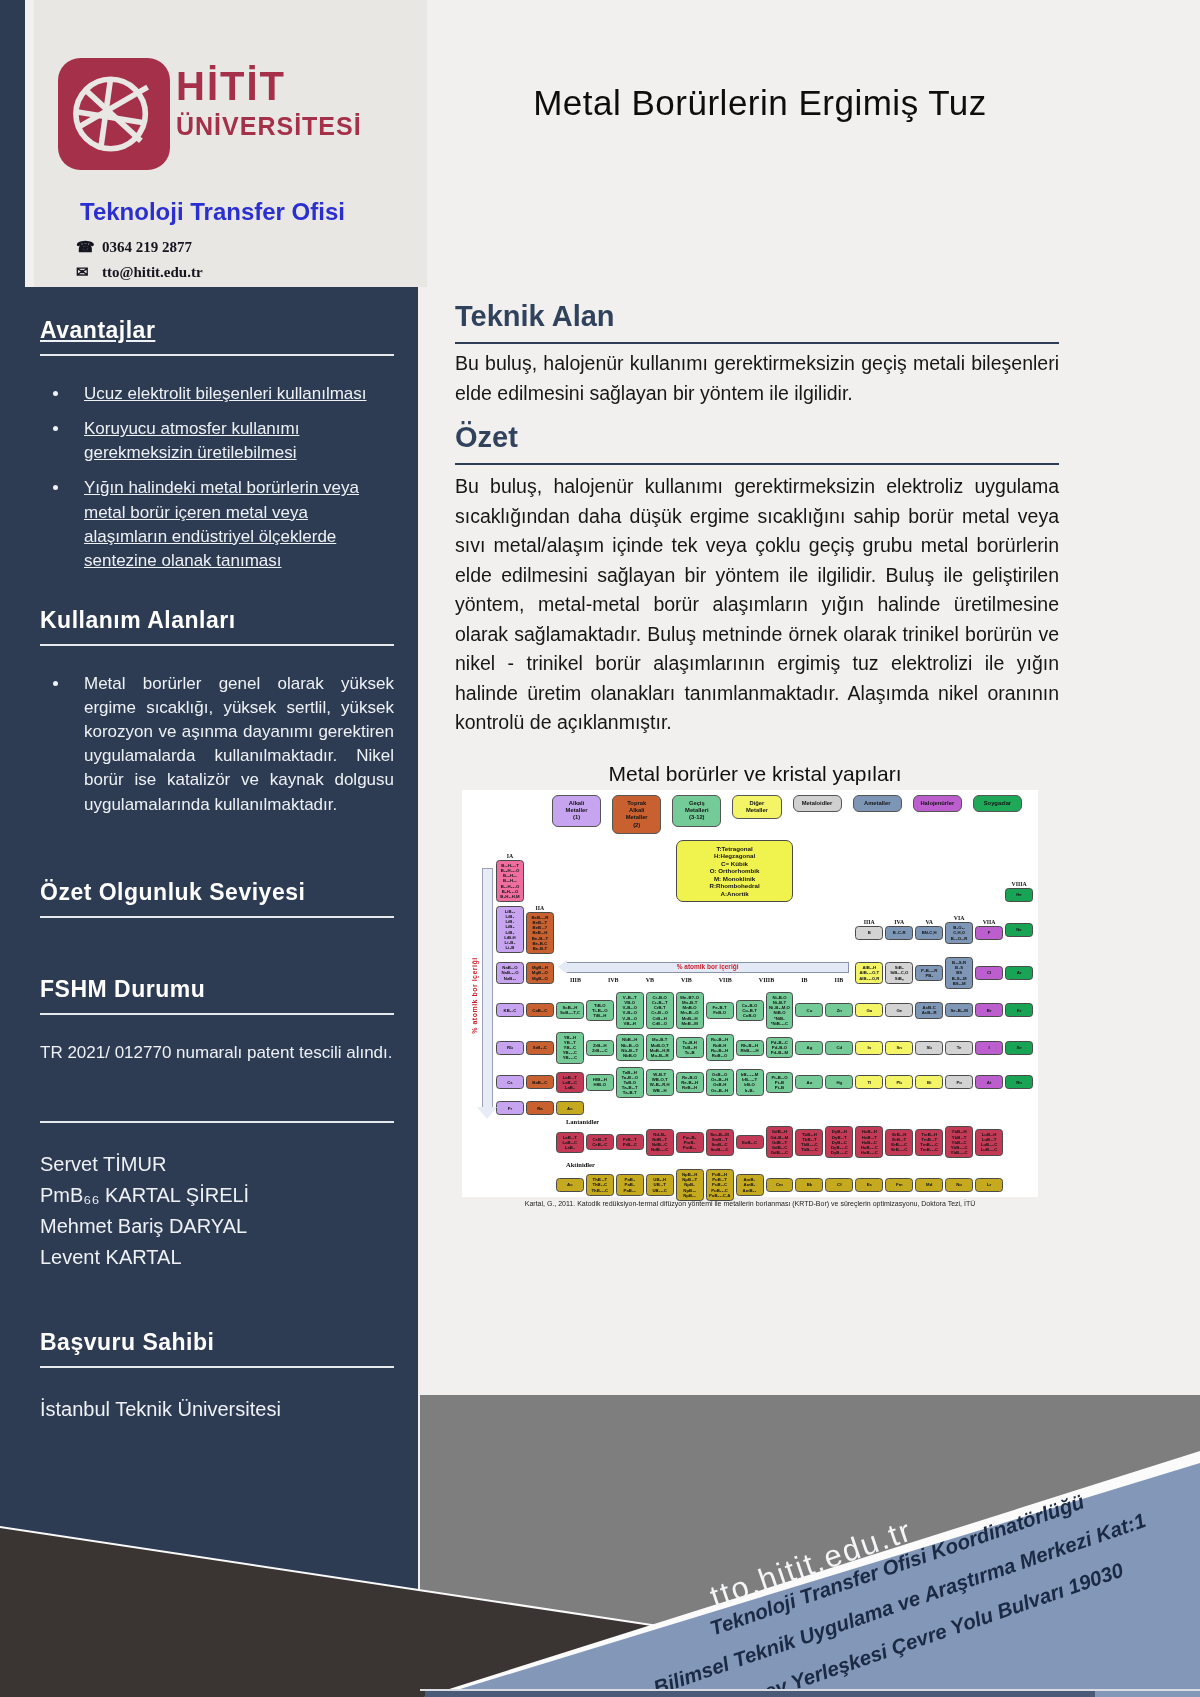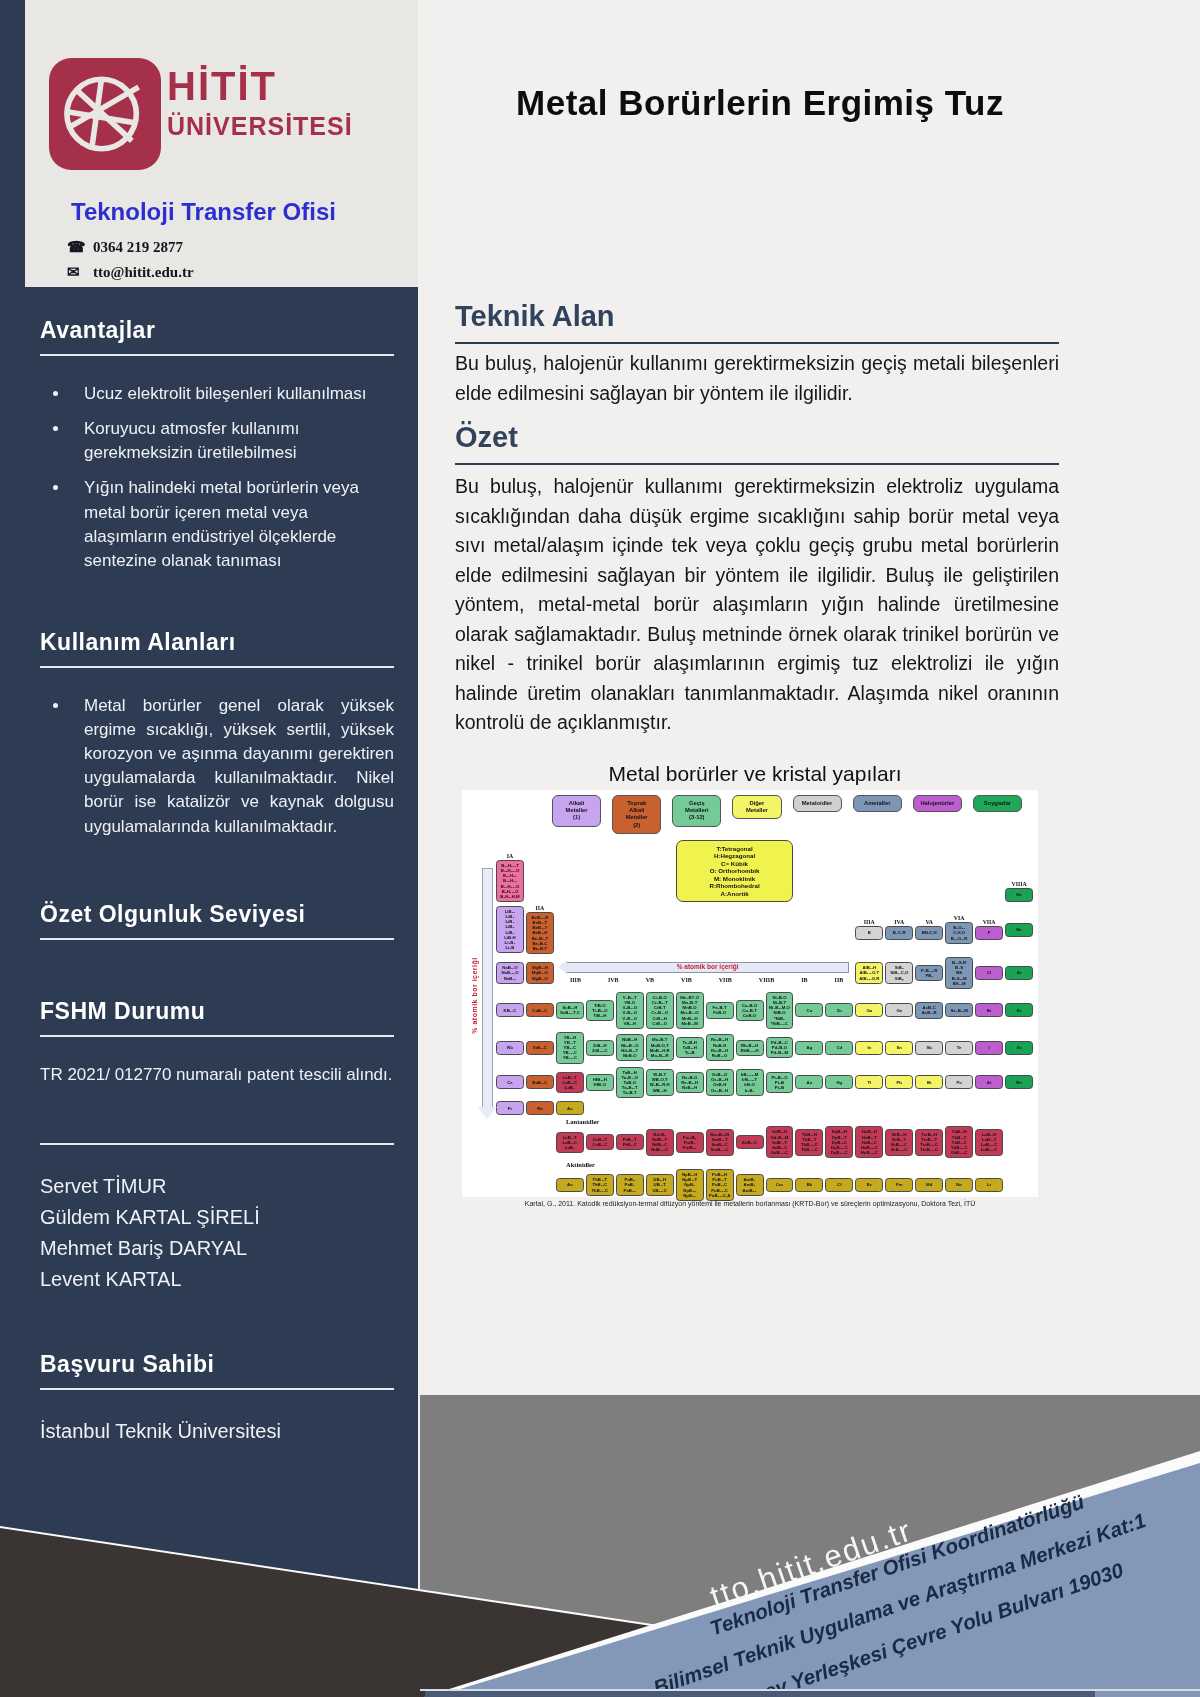--- a/index.html
+++ b/index.html
@@ -8,7 +8,7 @@
 
   
   .edge-strip{position:absolute; left:0; top:0; width:25px; height:287px; background:#2d3b53;}
-  .header-block{position:absolute; left:25px; top:0; width:393px; height:287px; background:#e9e7e4;}
+  .header-block{position:absolute; left:34px; top:0; width:393px; height:287px; background:#e9e7e4;}
   .logo-box{position:absolute; left:24px; top:58px; width:112px; height:112px;}
   .logo-text{position:absolute; left:142px; top:66px; color:#a43049;}
   .logo-title{font-size:40px; font-weight:bold; letter-spacing:2px; line-height:1;}

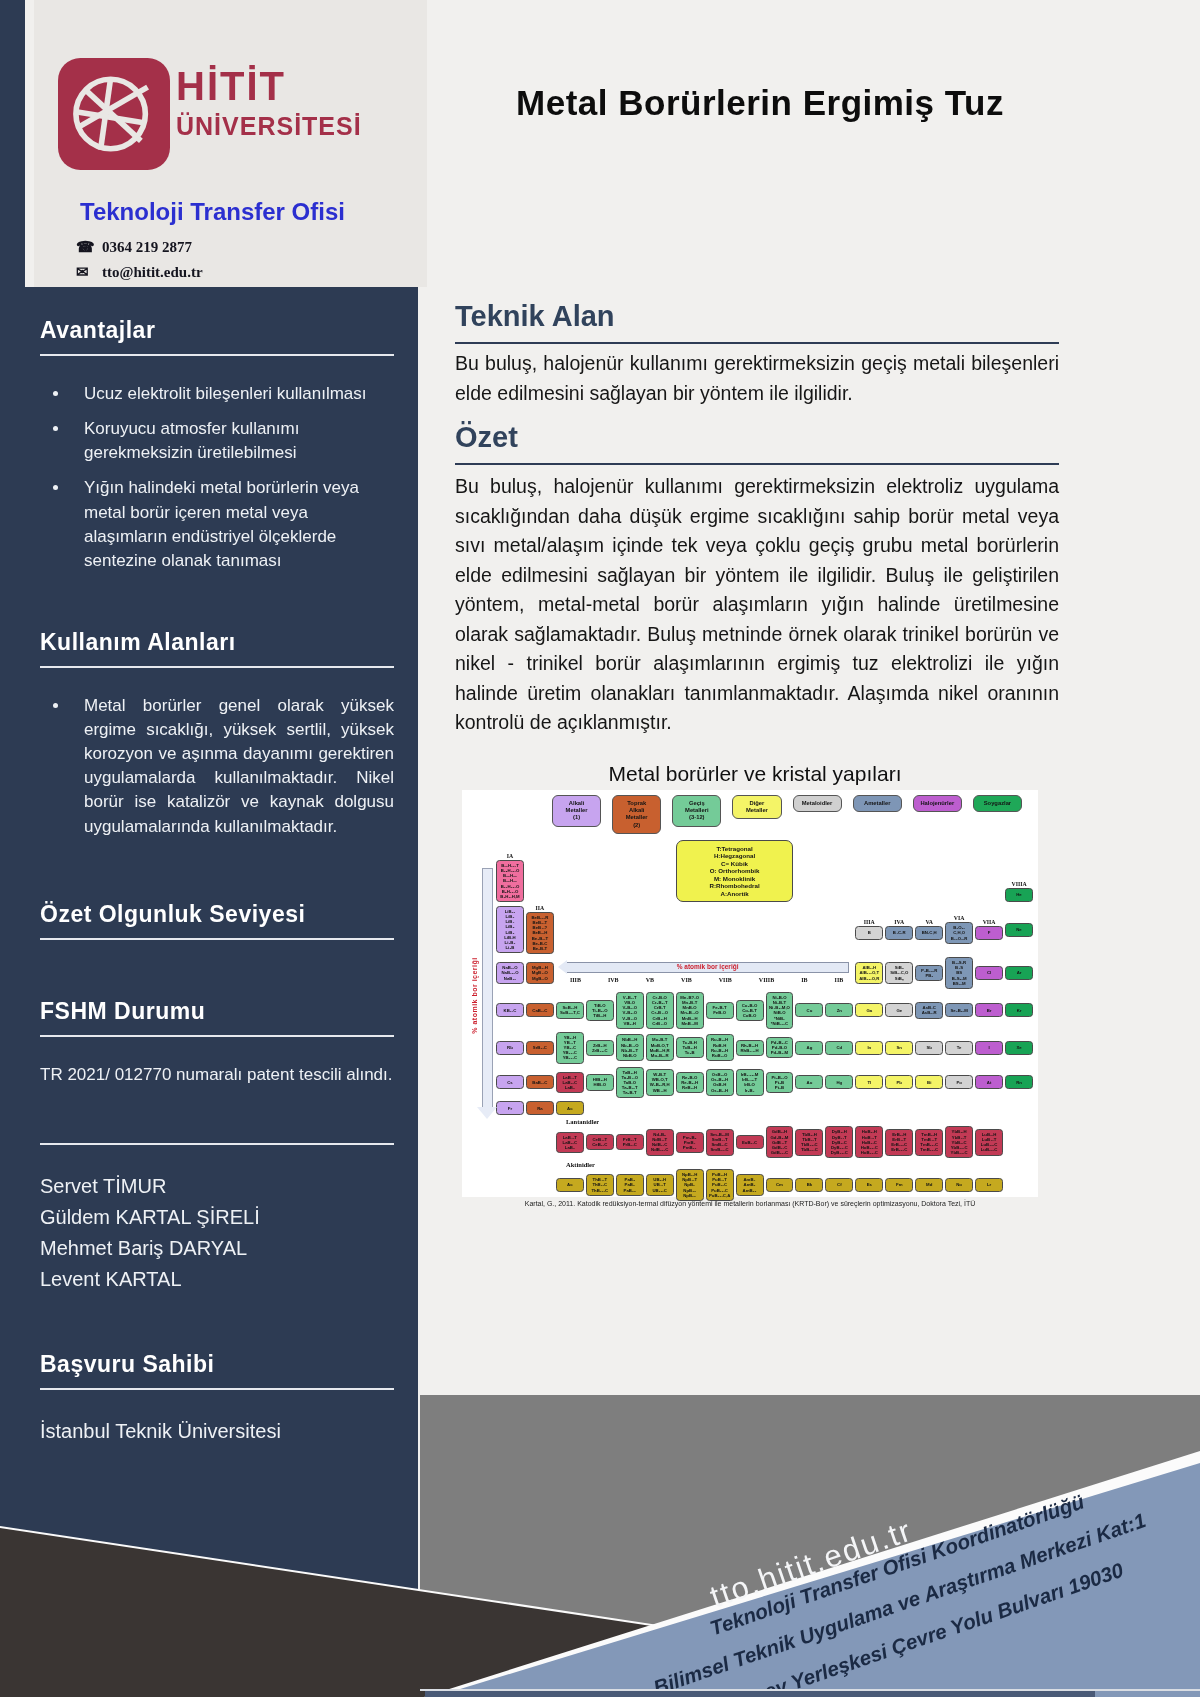--- a/index.html
+++ b/index.html
@@ -34,7 +34,7 @@
 
   
   .title-block{position:absolute; left:430px; top:74px; width:660px; text-align:center;
-               font-size:35px; font-weight:700; color:#0d0d0d; line-height:57px; letter-spacing:.5px;}
+               font-size:35px; font-weight:400; color:#0d0d0d; line-height:57px; letter-spacing:.5px;}
   .sec-heading{position:absolute; left:455px; width:604px; font-size:29px; font-weight:bold; color:#31435c;
                border-bottom:2.5px solid #2e3c55; padding-bottom:9px;}
   .h-teknik{top:300px;} .h-ozet{top:421px;}

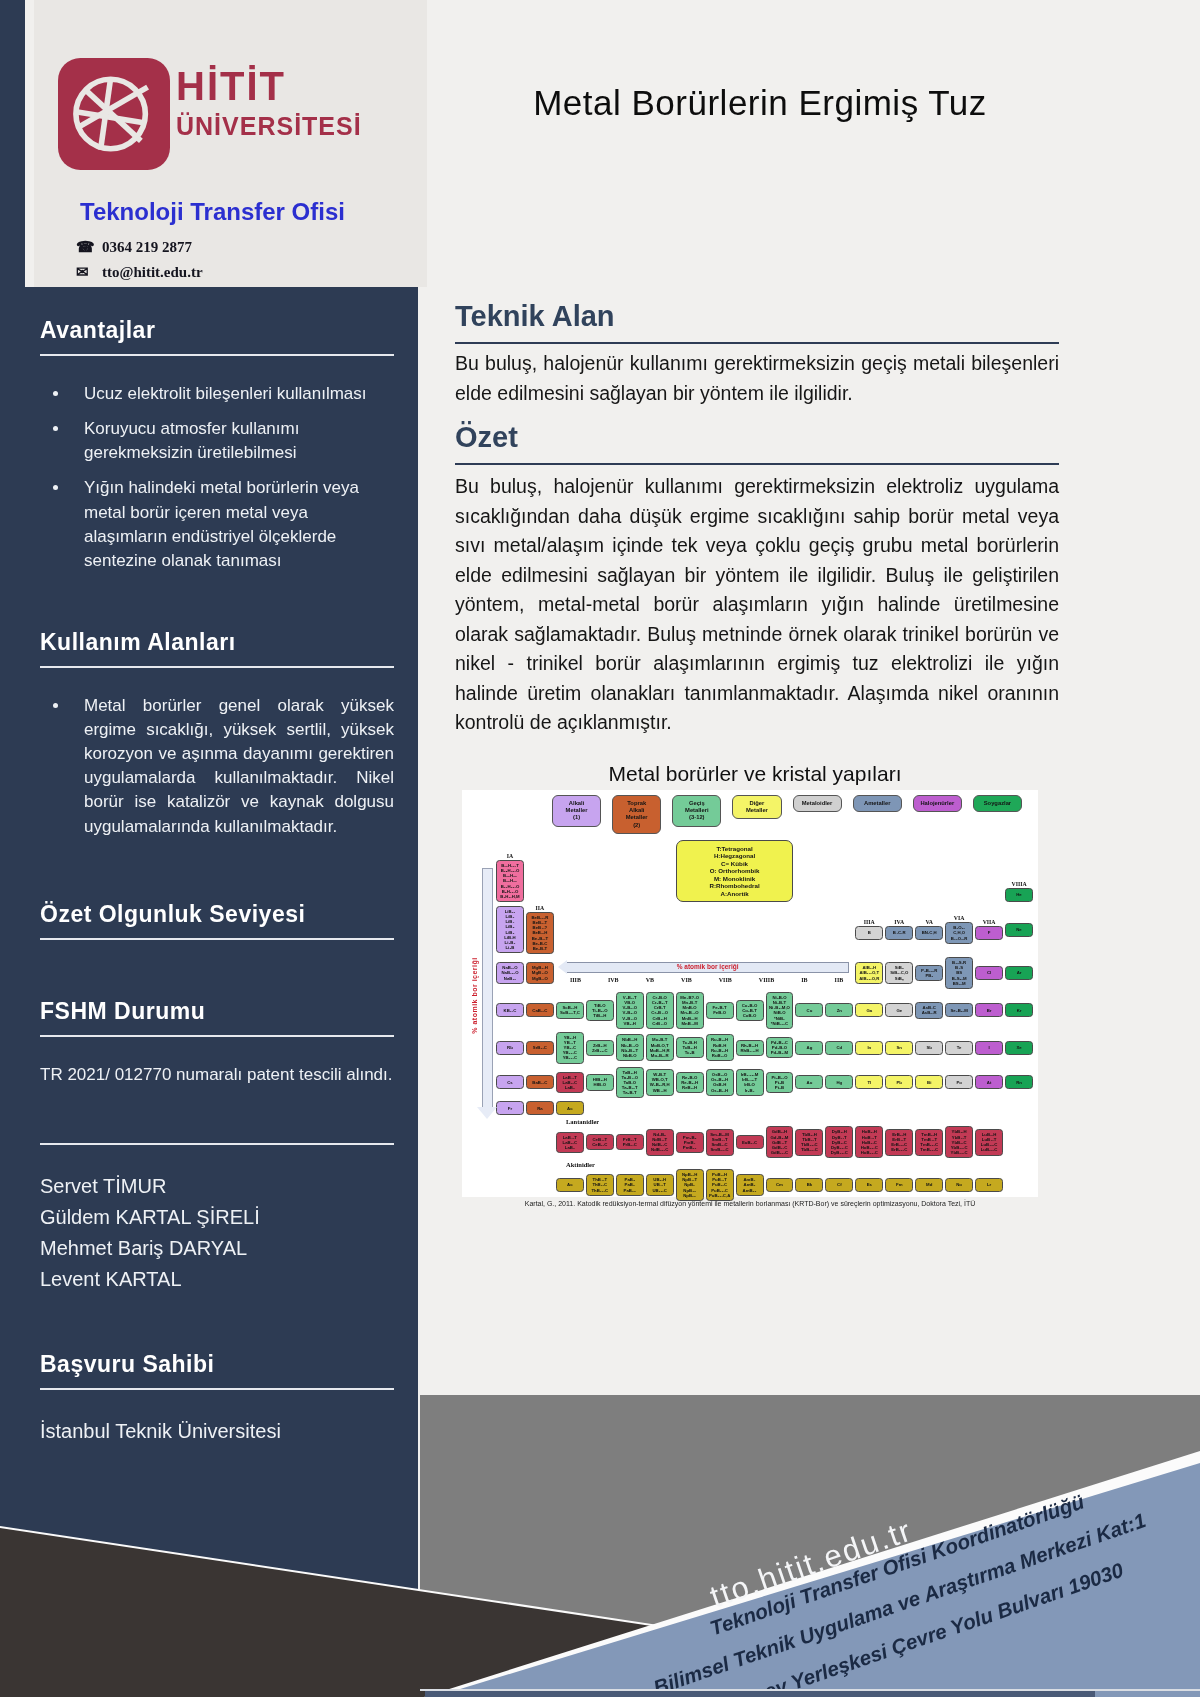--- a/index.html
+++ b/index.html
@@ -29,7 +29,7 @@
   .sb-bullets.just li{text-align:justify;}
   .sb-text{font-size:17px; line-height:1.45; margin:0;}
   .sb-line{font-size:20px; line-height:1.55; margin:0;}
-  .sb-0{margin-bottom:56px;} .sb-1{margin-bottom:62px;} .sb-2{margin-bottom:58px;}
+  .sb-0{margin-bottom:34px;text-decoration:underline;} .sb-1{margin-bottom:62px;} .sb-2{margin-bottom:58px;}
   .sb-3{margin-bottom:56px;} .sb-4{margin-bottom:56px;} .sb-5{margin-bottom:0;}
 
   

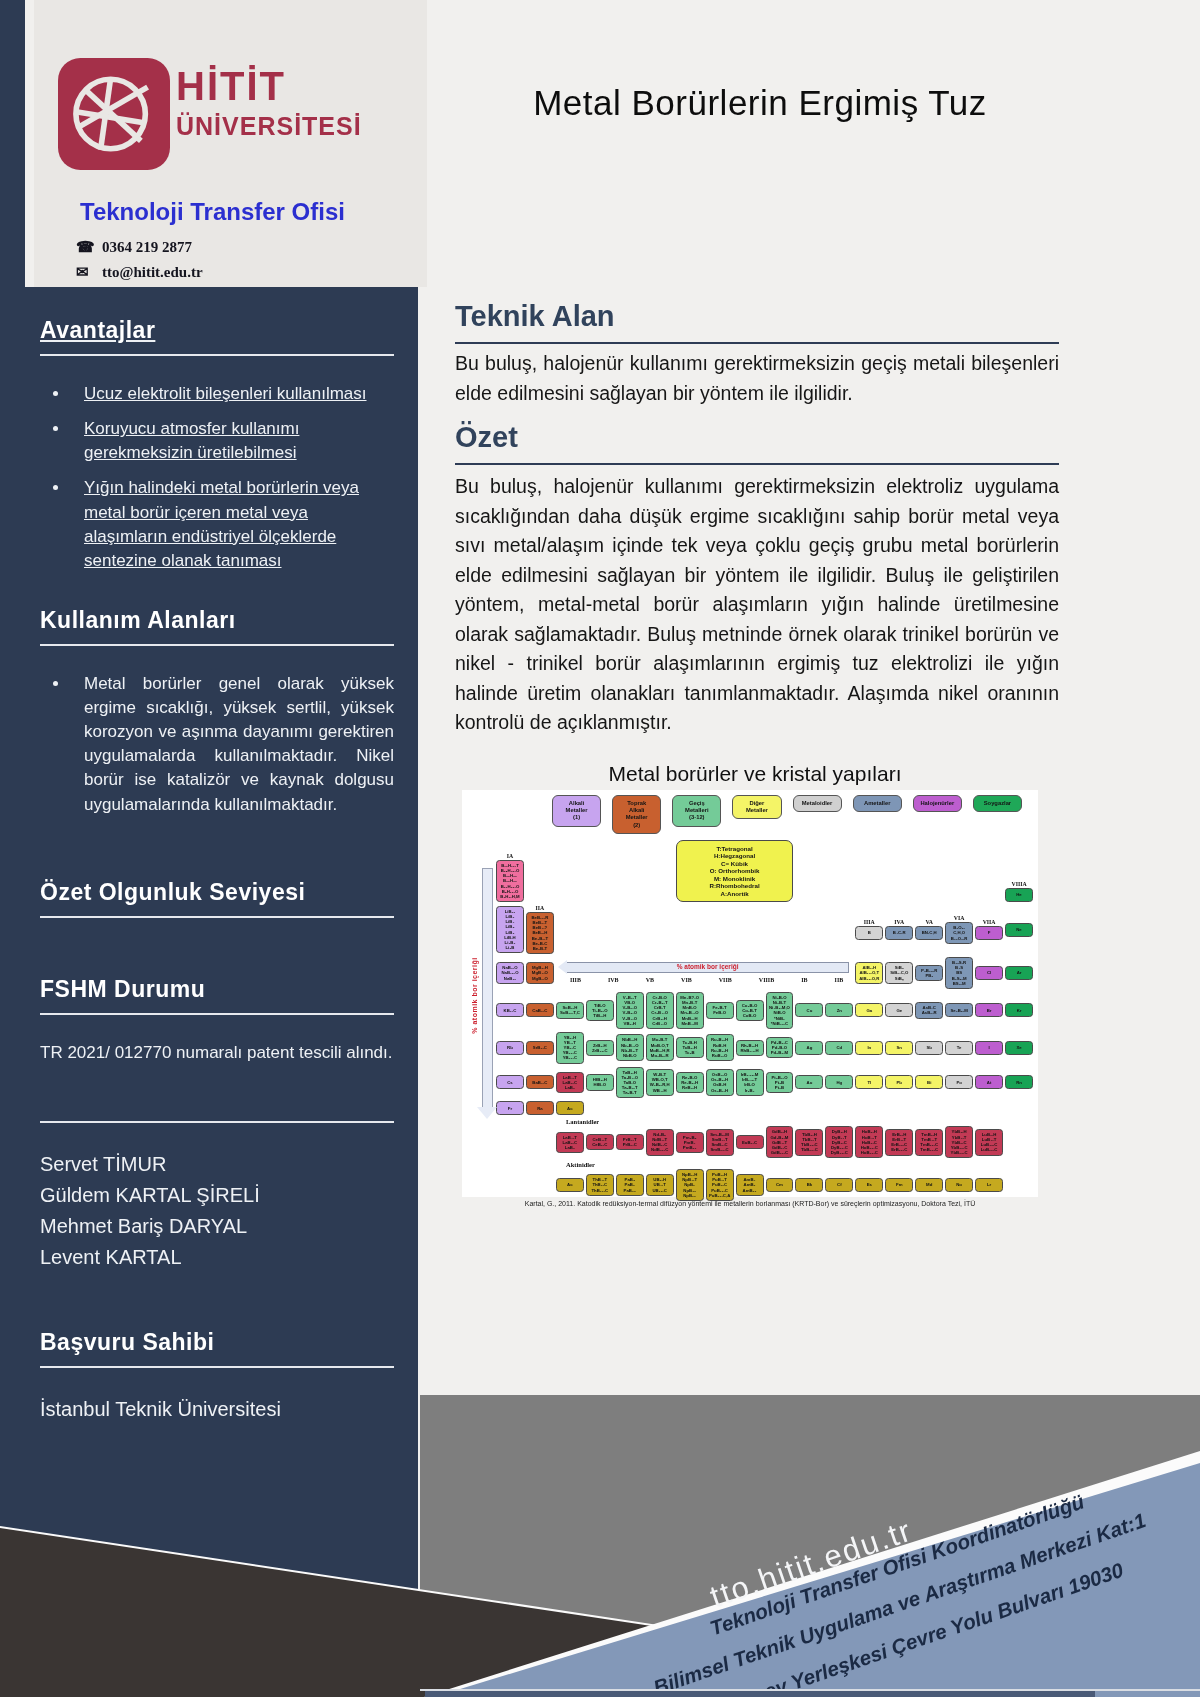--- a/index.html
+++ b/index.html
@@ -167,7 +167,7 @@
         <div class="sb-section sb-4">
           <div class="sb-rule"></div>
           <p class="sb-line">Servet TİMUR</p>
-          <p class="sb-line">Güldem KARTAL ŞİRELİ</p>
+          <p class="sb-line">PmB₆₆ KARTAL ŞİRELİ</p>
           <p class="sb-line">Mehmet Bariş DARYAL</p>
           <p class="sb-line">Levent KARTAL</p>
         </div>

